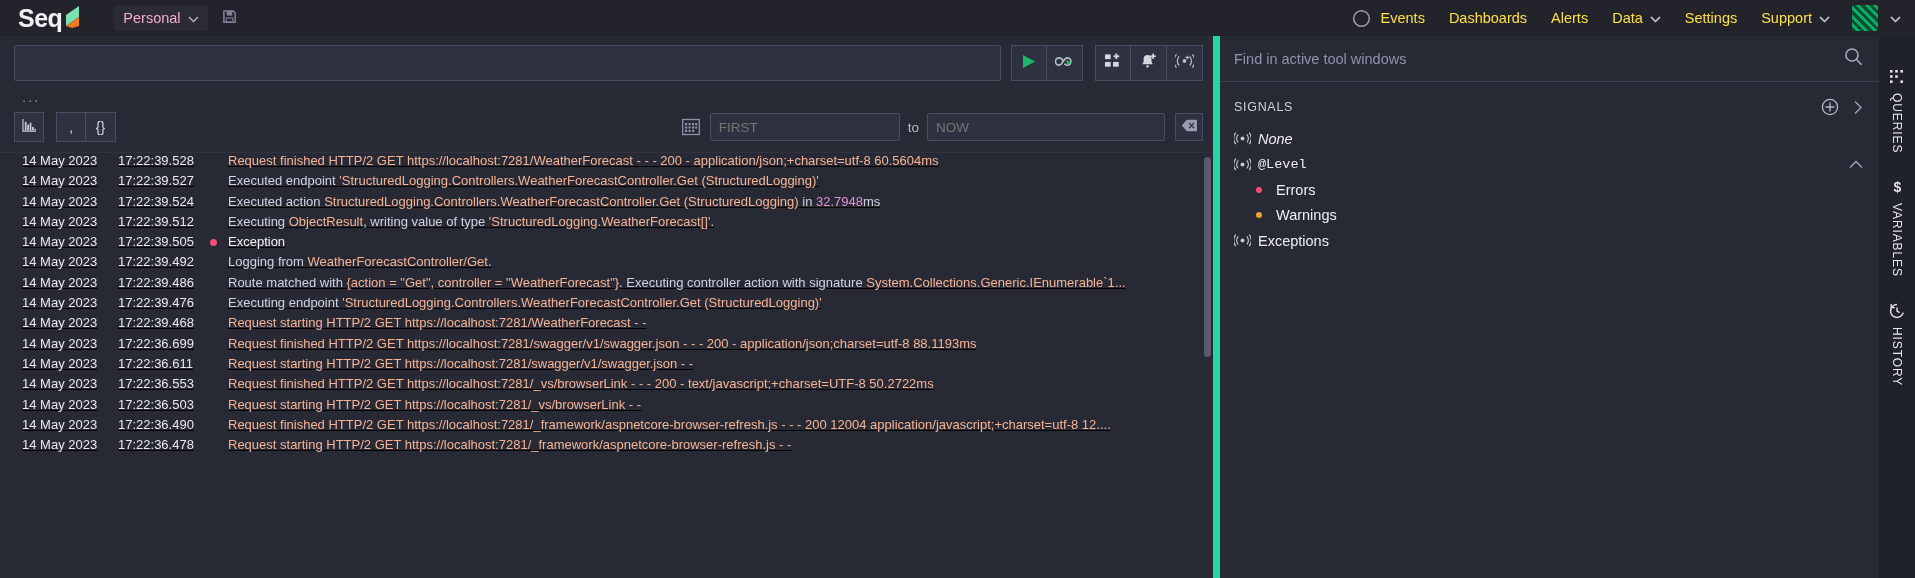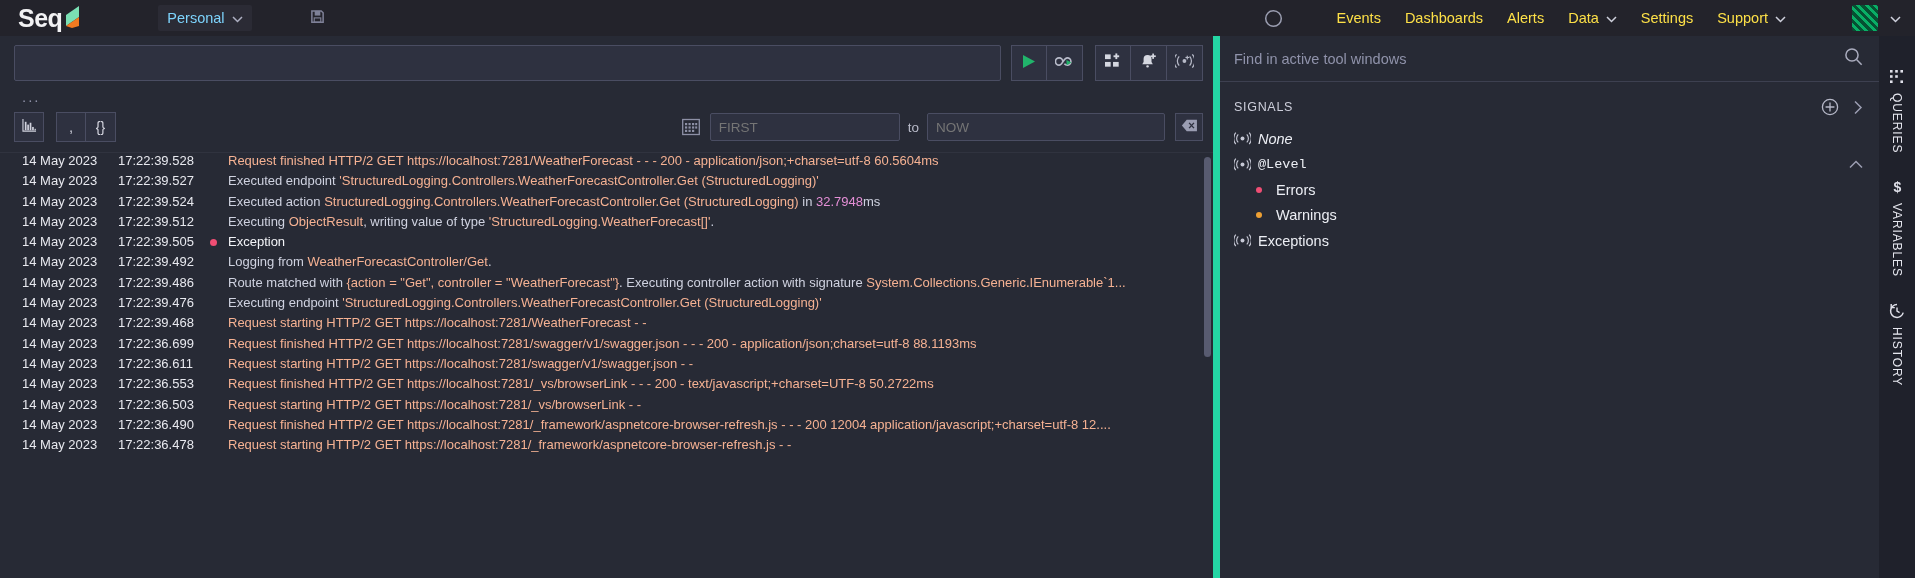--- a/index.html
+++ b/index.html
@@ -17,7 +17,7 @@
     background: #23232b;
     display: flex; align-items: center;
     padding: 0 14px 0 18px;
-    position: relative; z-index: 20; gap: 44px;
+    position: relative; z-index: 20;
   }
   .brand { display: flex; align-items: flex-start; }
   .brand-text {

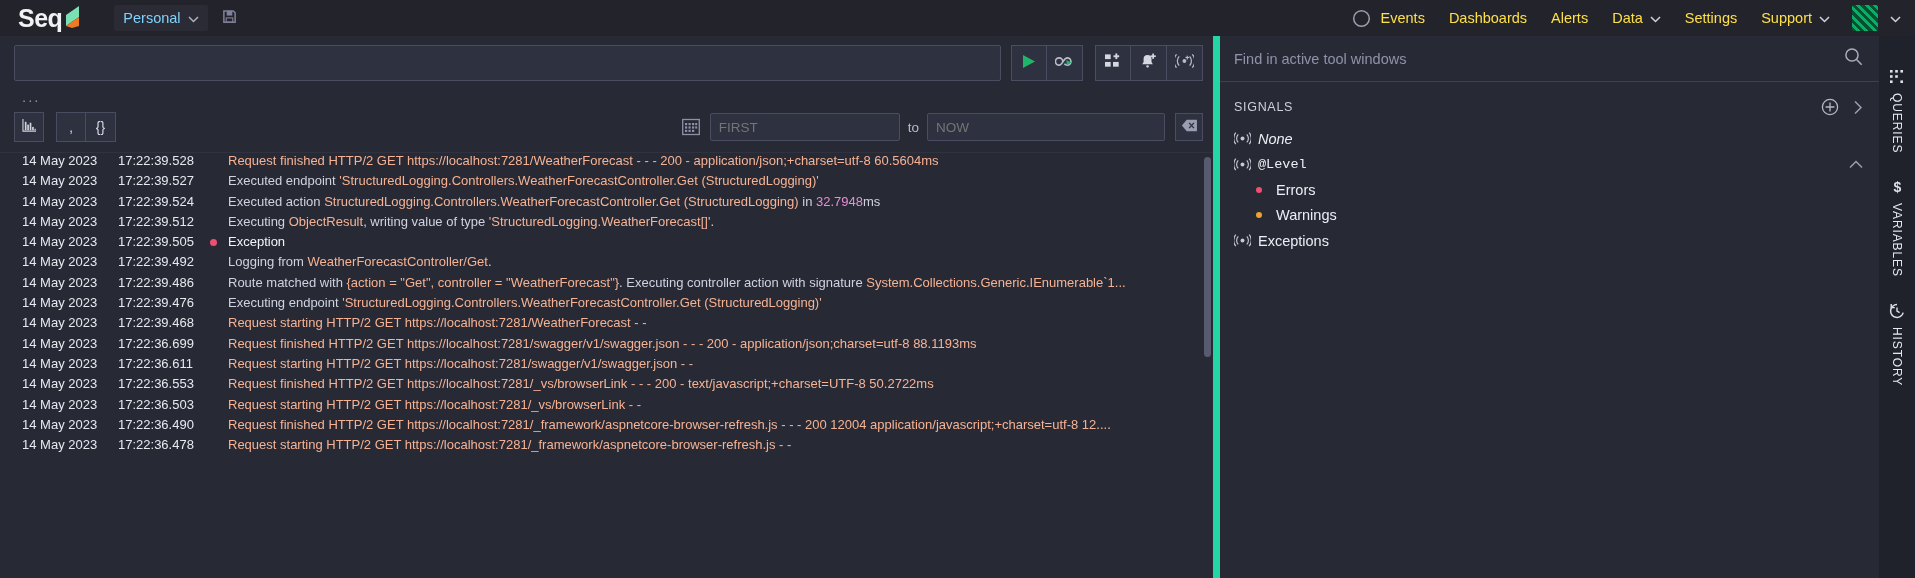--- a/index.html
+++ b/index.html
@@ -30,7 +30,7 @@
     padding: 0 9px; border-radius: 2px; background: #2b2b35;
     cursor: pointer;
   }
-  .env-select-label { color: #7dd3fc; font-size: 14.5px; }
+  .env-select-label { color: #f9a8d4; font-size: 14.5px; }
   .chev { margin-left: 7px; display: inline-block; }
   .save-icon { margin-left: 14px; opacity: .85; cursor: pointer; }
   .nav-spacer { flex: 1; }

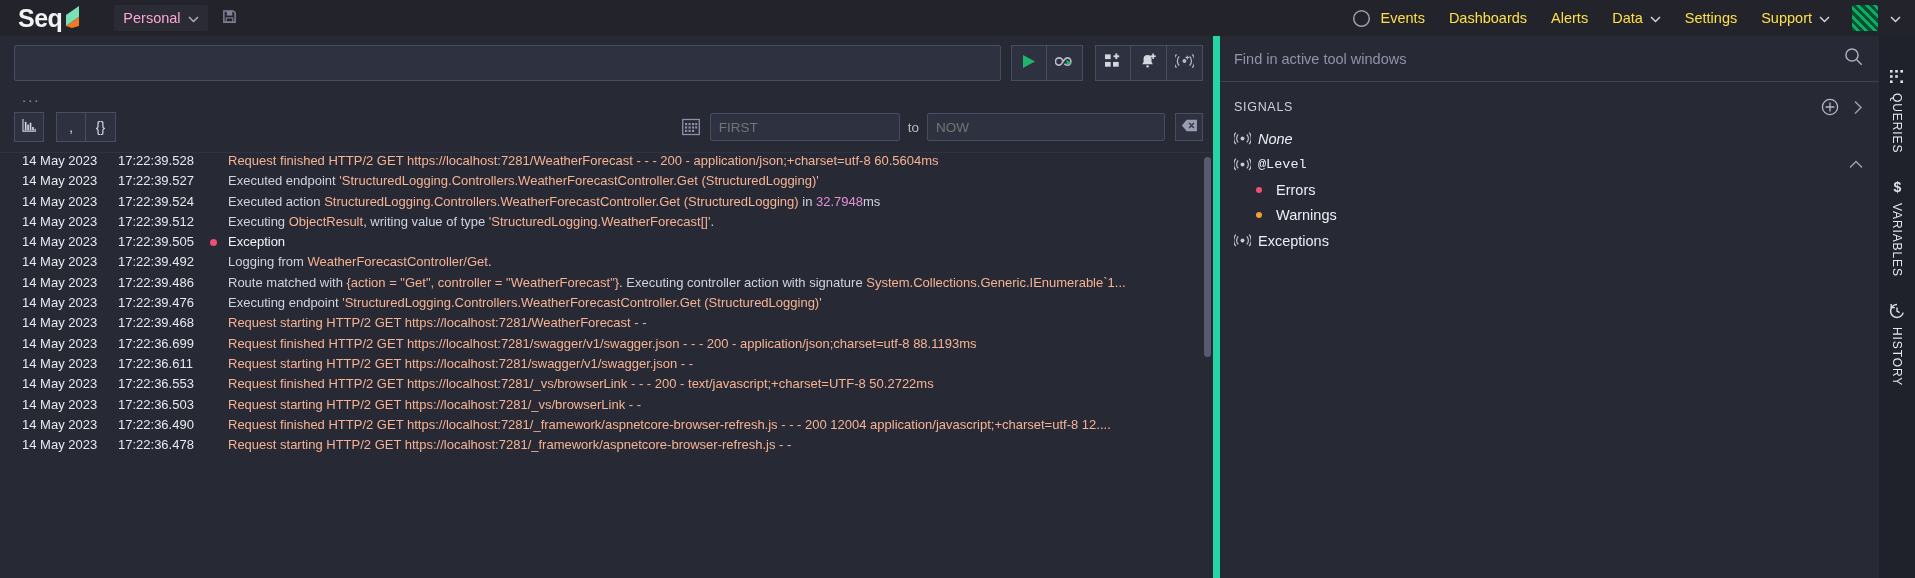--- a/index.html
+++ b/index.html
@@ -113,7 +113,7 @@
   
   .events {
     margin-top: 10px; flex: 1; overflow: hidden;
-    border-top: 1px solid #30333f; position: relative;
+    border-top: 1px solid #30333f; position: relative; text-decoration: underline;
   }
   .event-row {
     display: flex; align-items: baseline; height: 20.3px;

